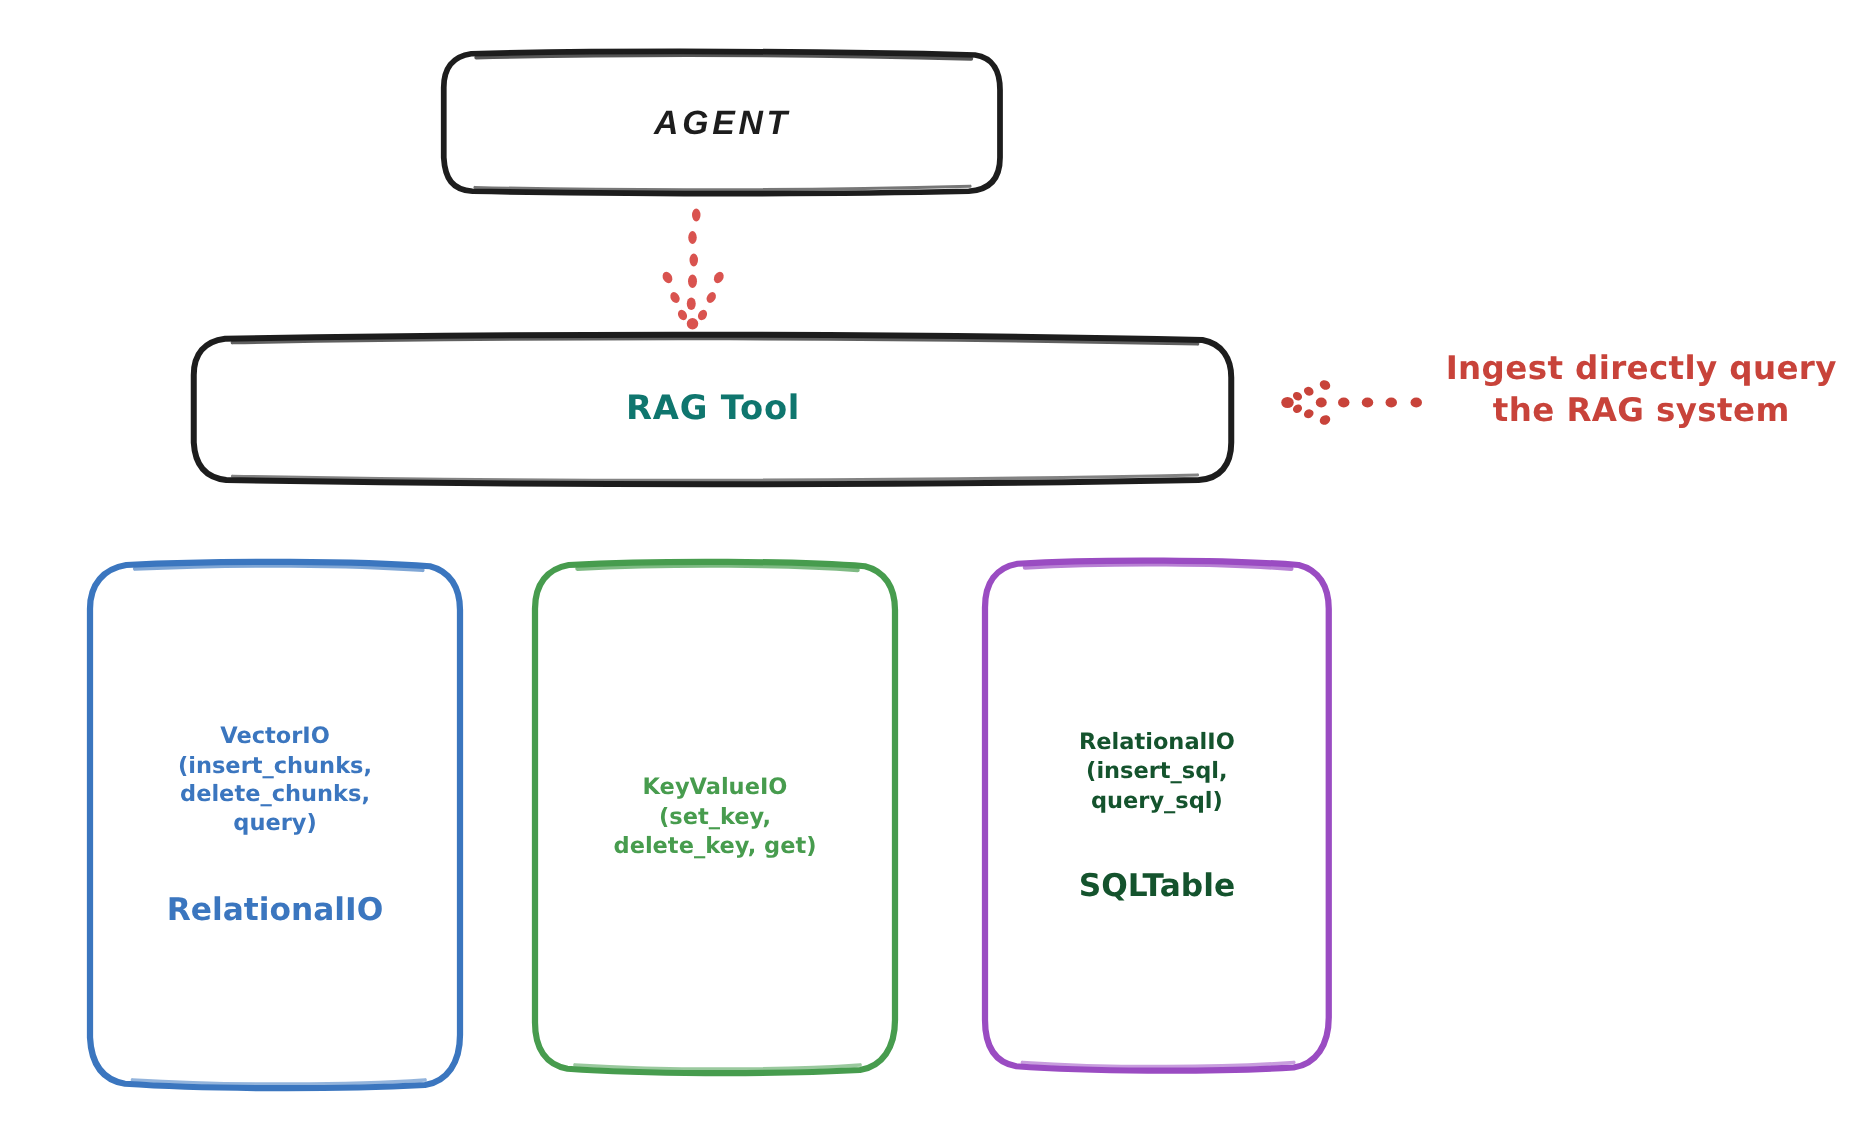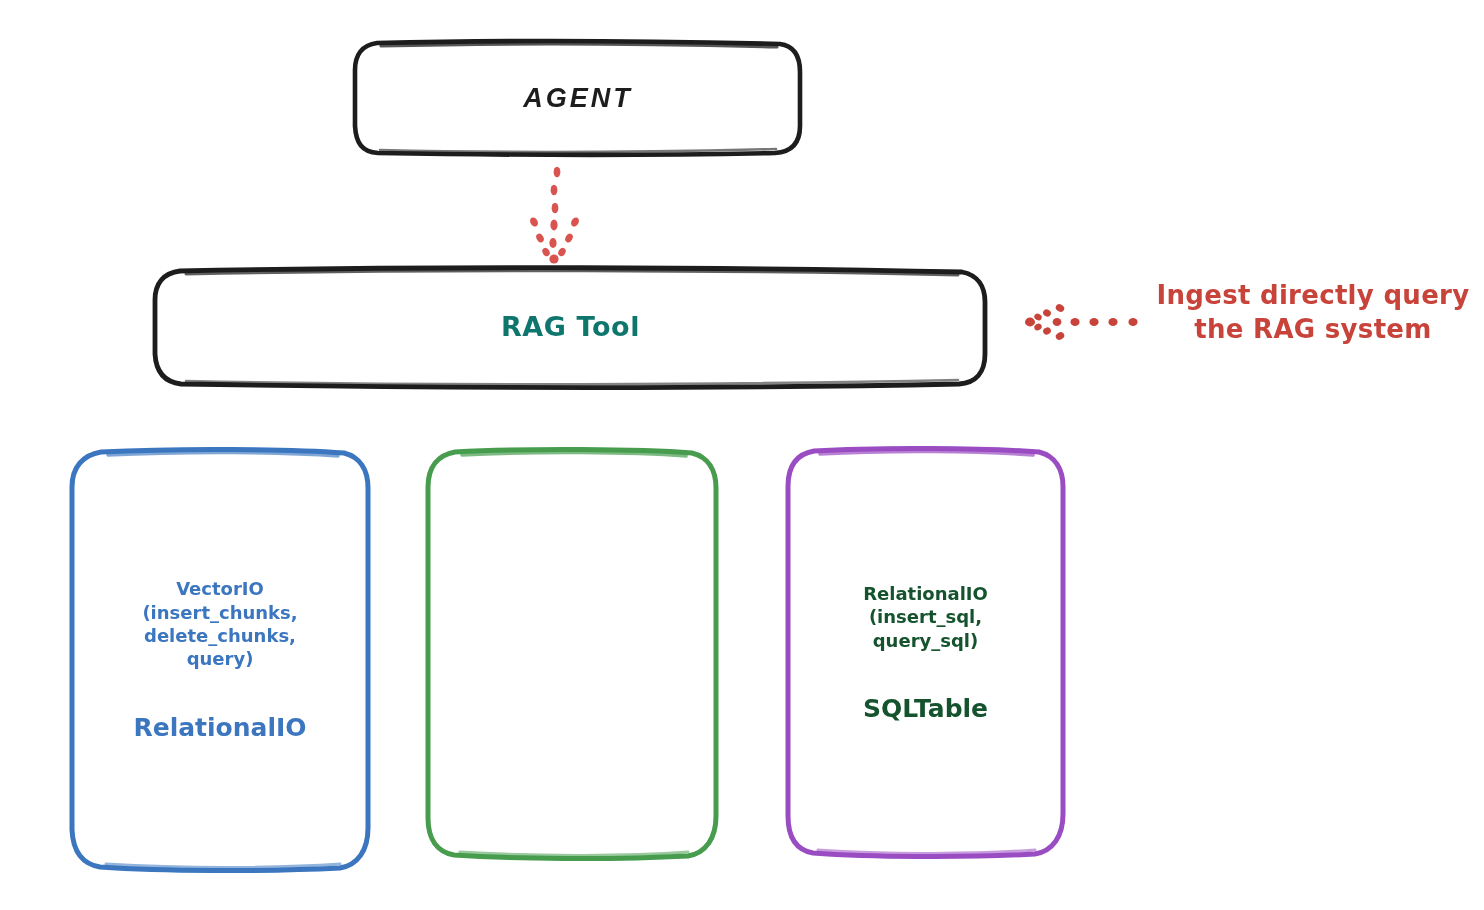--- a/index.html
+++ b/index.html
@@ -225,6 +225,9 @@
 </div>
 
 <div class="node provider-node" id="key-value-io-node">
+  <div class="api-label">KeyValueIO
+(set_key,
+delete_key, get)</div>
 </div>
 
 <div class="node provider-node" id="relational-io-node">

